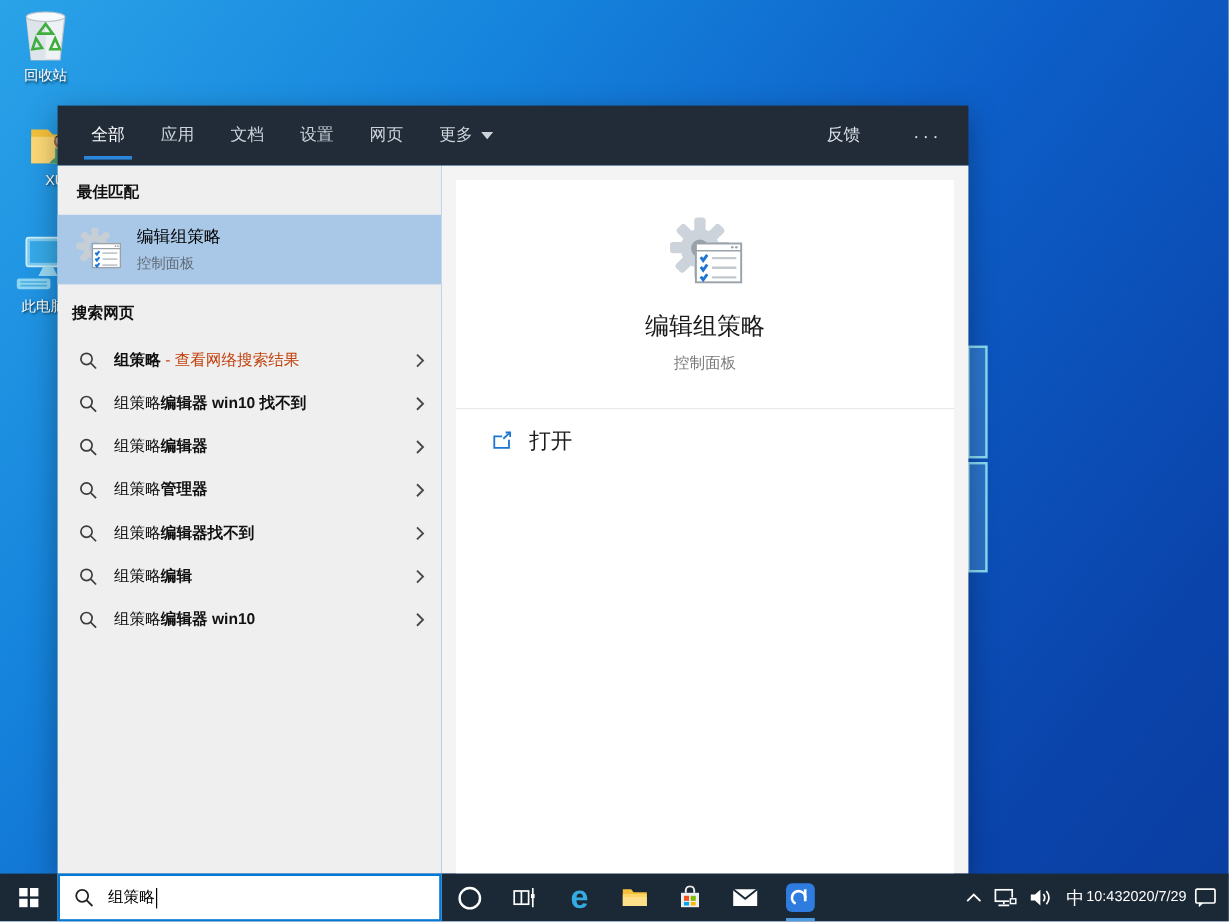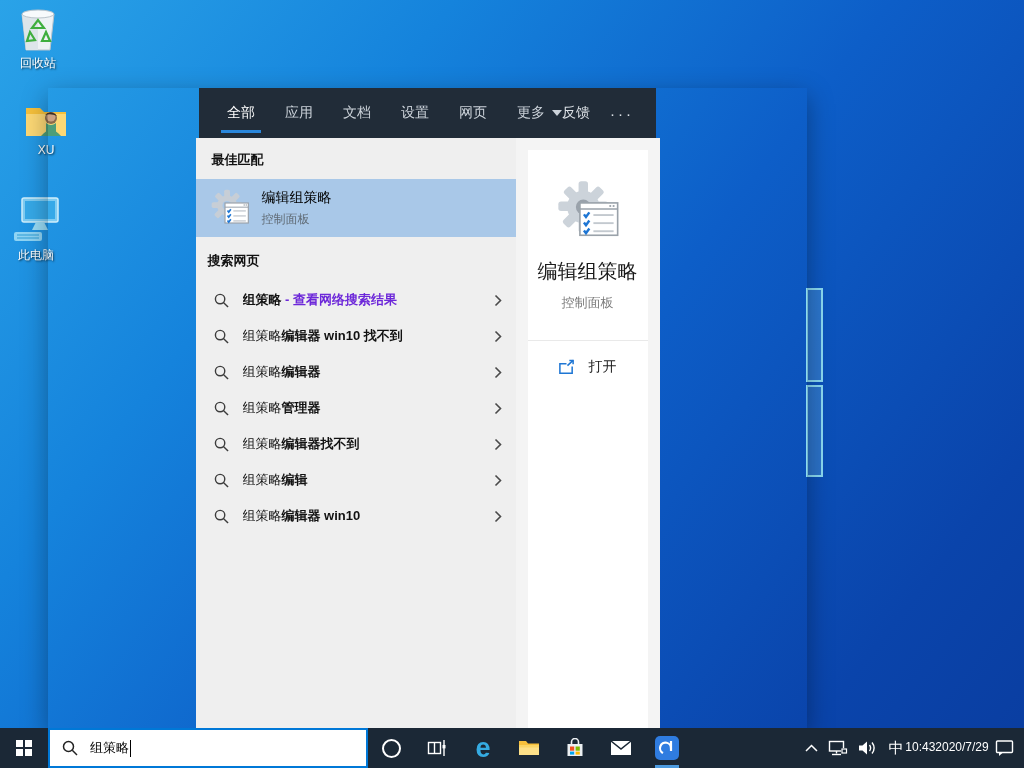--- a/index.html
+++ b/index.html
@@ -27,7 +27,7 @@
   
   .panel { position:absolute; left:48px; top:88px; width:759px; height:640px;
     z-index:10; display:flex; flex-direction:column;
-    box-shadow:0 8px 24px rgba(0,0,0,.35);align-items:center; }
+    box-shadow:0 8px 24px rgba(0,0,0,.35); }
   .panel-header { height:50px; background:#212c38; display:flex; align-items:center;
     padding:0 22px 0 28px; flex-shrink:0; }
   .tabs { display:flex; align-items:center; gap:30px; height:100%; }

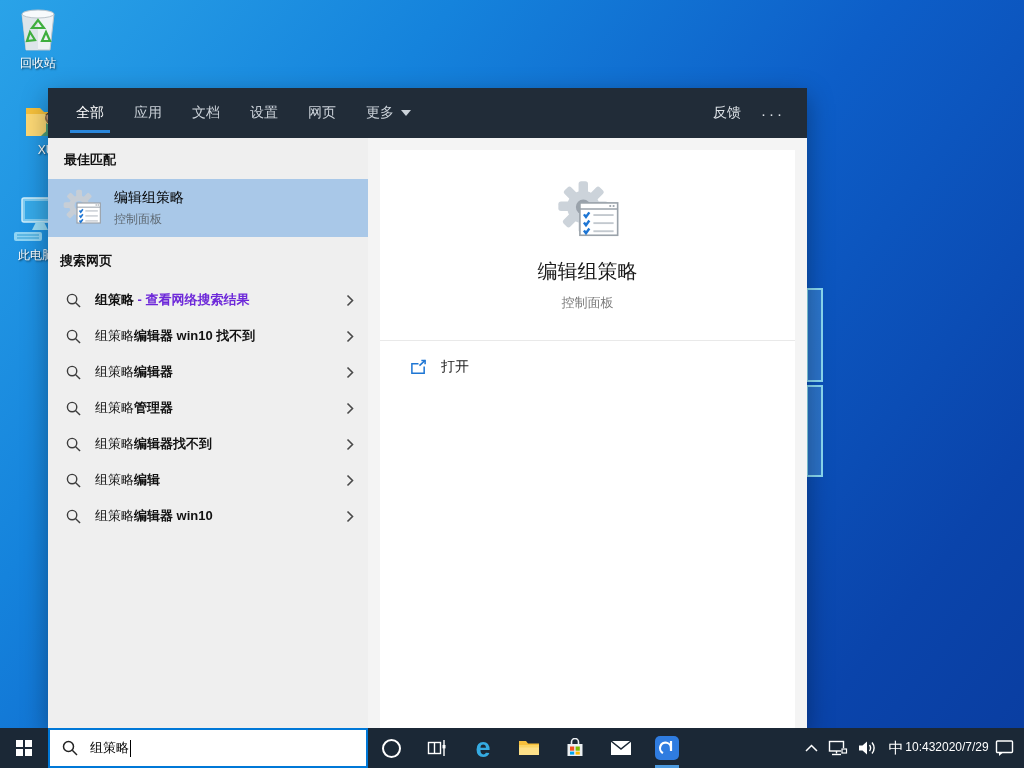--- a/index.html
+++ b/index.html
@@ -38,7 +38,7 @@
     bottom:5px; height:3px; background:#2a87dc; }
   .tab .caret { width:0; height:0; margin-left:7px; border-left:5px solid transparent;
     border-right:5px solid transparent; border-top:6px solid #ccd3da; }
-  .hdr-right { margin-left:auto; display:flex; align-items:center; gap:20px; }
+  .hdr-right { margin-left:auto; display:flex; align-items:center; gap:44px; }
   .feedback { font-size:14px; color:#dde2e7; }
   .dots { font-size:15px; color:#dde2e7; letter-spacing:3px; }
 

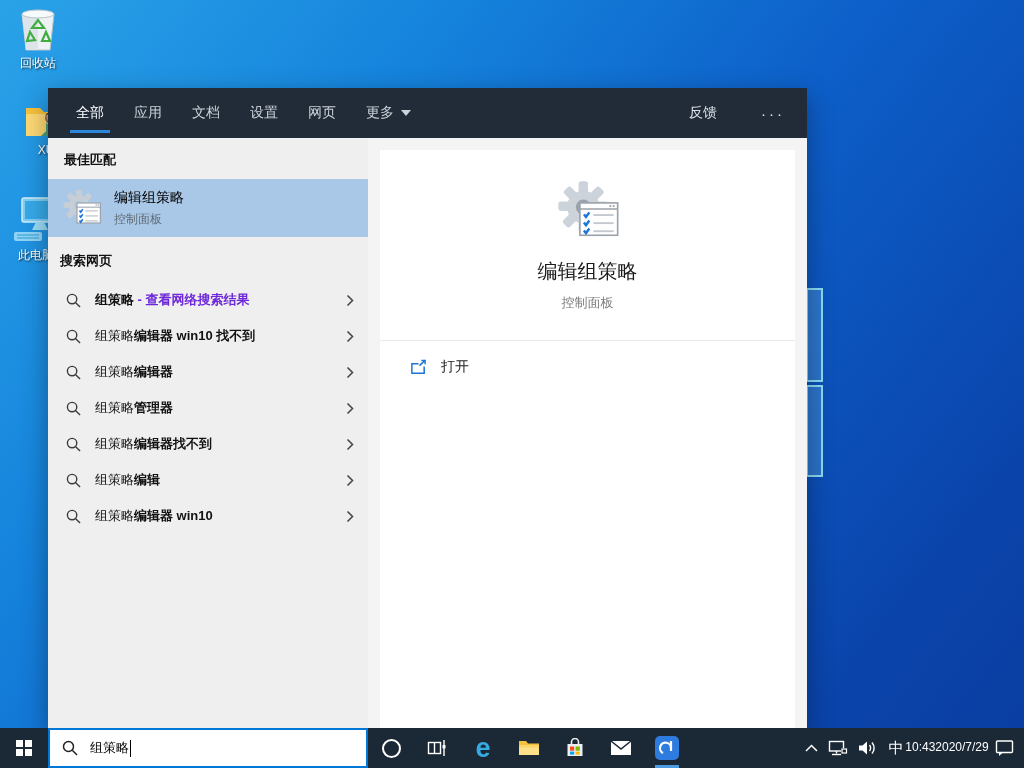--- a/index.html
+++ b/index.html
@@ -59,7 +59,7 @@
   .sug .txt { white-space:nowrap; overflow:hidden; }
   .sug .suffix { font-weight:bold; }
   .sug.first .prefix { font-weight:bold; }
-  .sug.first .suffix { font-weight:bold; color:#6d28d9;margin-top:28px; }
+  .sug.first .suffix { font-weight:normal; color:#c2410c;margin-top:28px; }
   .sug .chev { margin-left:auto; flex-shrink:0; }
 
   

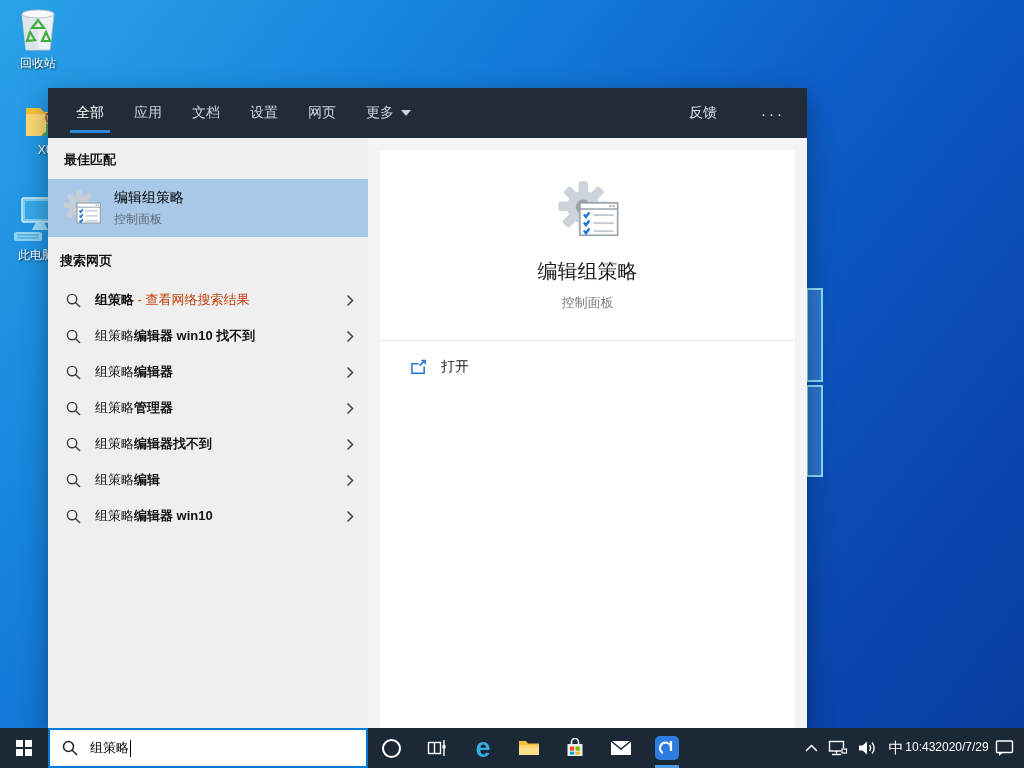--- a/index.html
+++ b/index.html
@@ -73,7 +73,7 @@
   .divider { height:1px; background:#e9e9e9; }
   .open-row { height:52px; display:flex; align-items:center; gap:14px;
     padding-left:30px; }
-  .open-label { font-size:14px; color:#1b1b1b; }
+  .open-label { font-size:18px; color:#1b1b1b; }
 
   
   .taskbar { position:absolute; left:0; bottom:0; width:1024px; height:40px;

